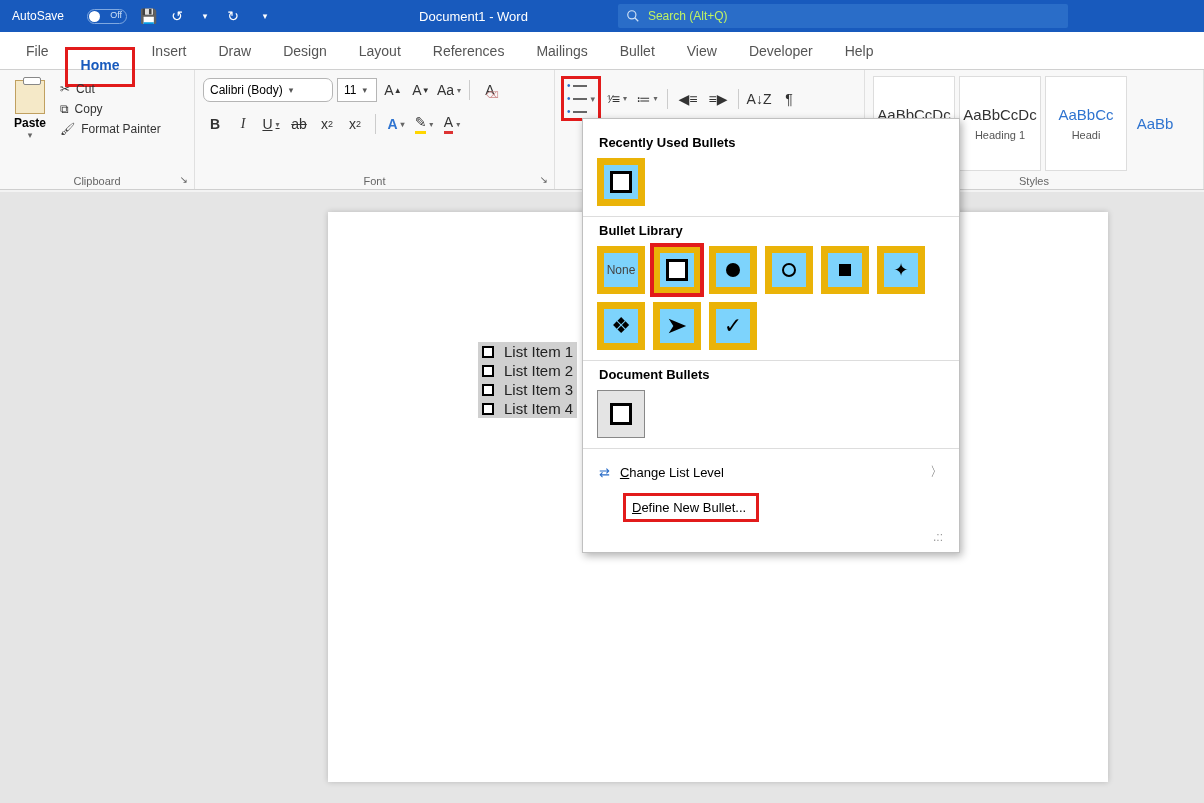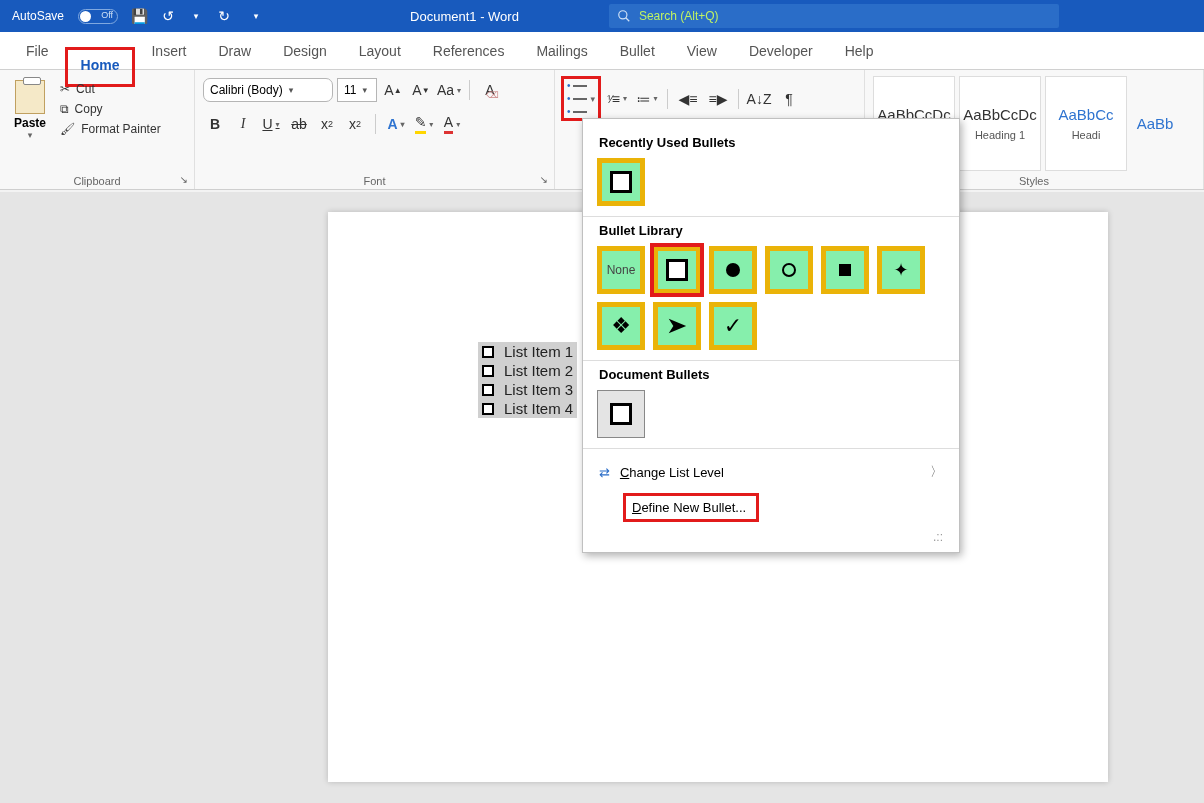--- a/index.html
+++ b/index.html
@@ -7,7 +7,7 @@
 
   
   .titlebar { background:#185abd; height:32px; display:flex; align-items:center; color:#fff; font-size:12px; }
-  .titlebar .autosave { display:flex; align-items:center; gap:14px; padding:0 8px 0 12px; }
+  .titlebar .autosave { display:flex; align-items:center; gap:23px; padding:0 8px 0 12px; }
   .toggle { border:1px solid #7fa8e0; border-radius:8px; width:40px; height:15px; position:relative; display:flex; align-items:flex-start; font-size:9px; color:#cde0f6; justify-content:flex-end; padding-right:4px; }
   .toggle::before { content:""; width:11px; height:11px; background:#fff; border-radius:50%; position:absolute; left:1px; top:1px; }
   .tb-icon { width:20px; text-align:center; margin:0 4px; font-size:14px; }

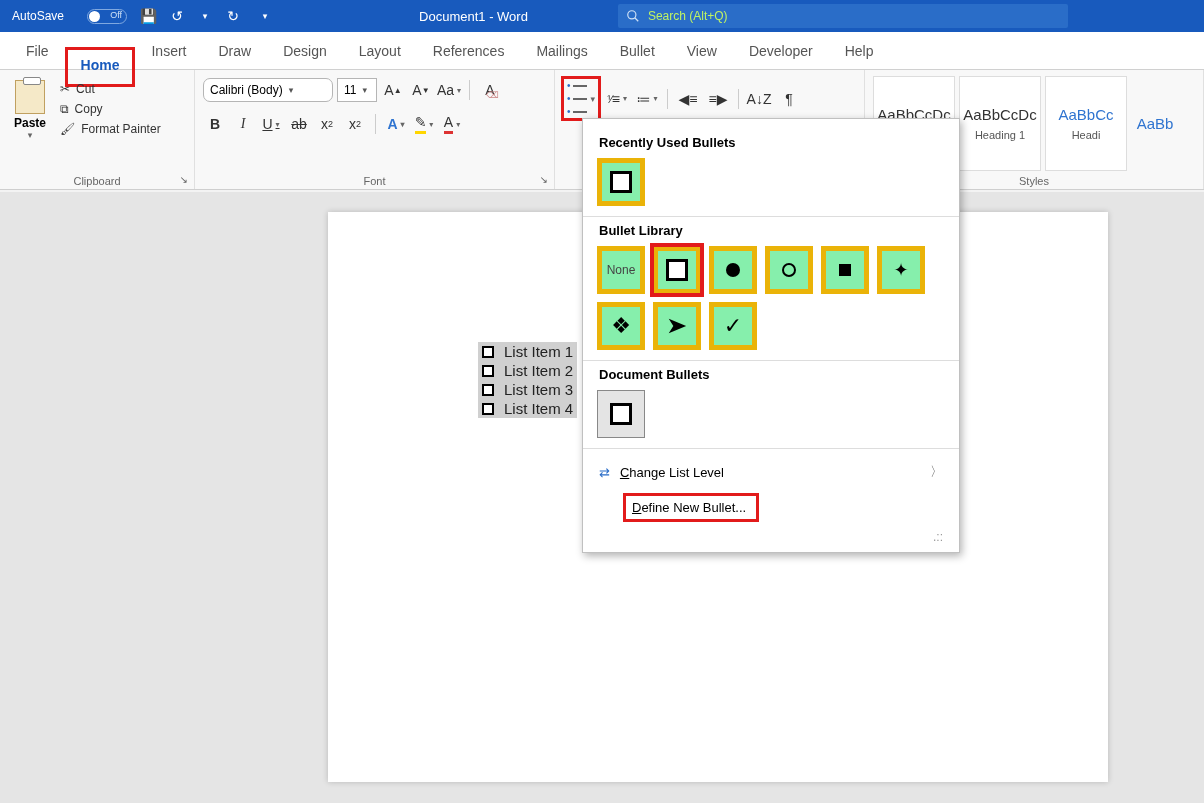--- a/index.html
+++ b/index.html
@@ -73,7 +73,7 @@
   .dropdown { position:absolute; left:582px; top:118px; width:378px; background:#fff; border:1px solid #c0c0c0; box-shadow:2px 3px 8px rgba(0,0,0,0.3); font-size:13px; padding:10px 14px 6px 14px; }
   .dropdown h4 { font-weight:600; margin:6px 0 8px 2px; font-size:13px;}
   .bullet-grid { display:flex; flex-wrap:wrap; gap:8px; margin-bottom:10px;}
-  .bullet-cell { width:48px; height:48px; border:5px solid #eab308; display:flex; align-items:center; justify-content:center; font-size:20px; cursor:pointer; background:#86efac;}
+  .bullet-cell { width:48px; height:48px; border:7px solid #eab308; display:flex; align-items:center; justify-content:center; font-size:20px; cursor:pointer; background:#7dd3fc;}
   .bullet-cell.none{ font-size:12px; color:#444;}
   .bullet-cell .boxmark { width:22px; height:22px; border:3px solid #000; background:#fff;}
   .bullet-cell.hl-red{ outline:4px solid #e21b1b; outline-offset:-1px; }

